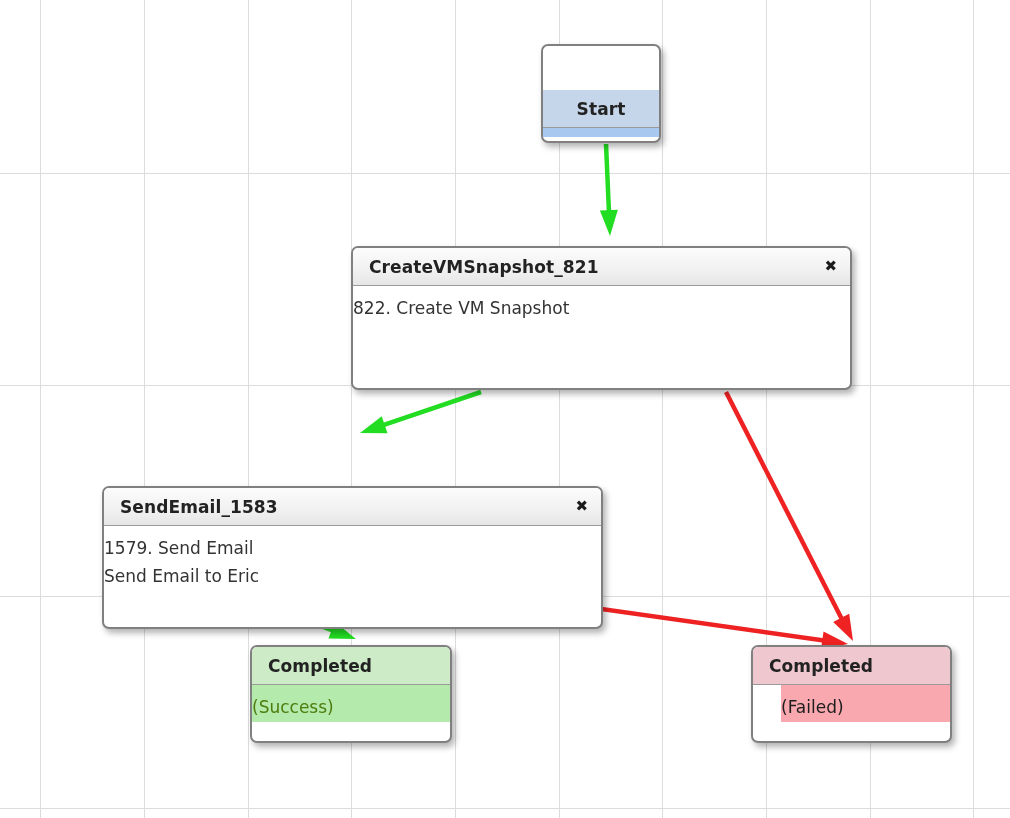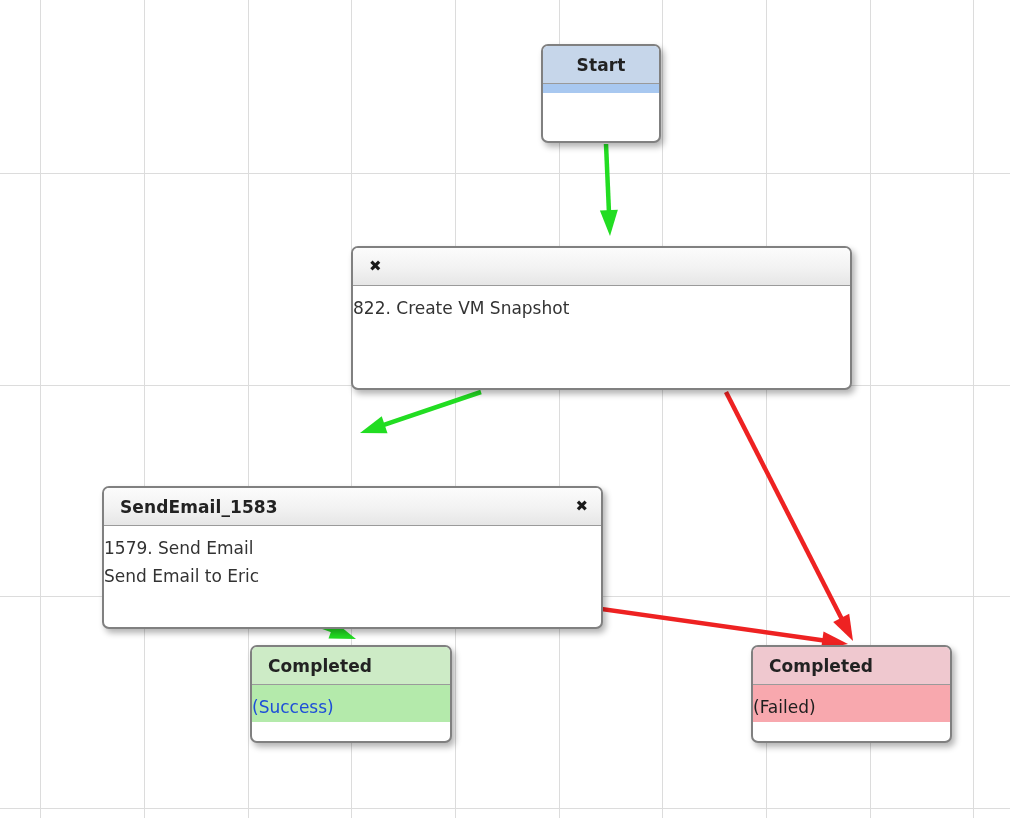--- a/index.html
+++ b/index.html
@@ -105,6 +105,7 @@
     background: #c6d6ea;
     justify-content: center;
     padding: 8px;
+    margin-top: 44px;
   }
   .node-start .node-body {
     background: #a8c8f0;

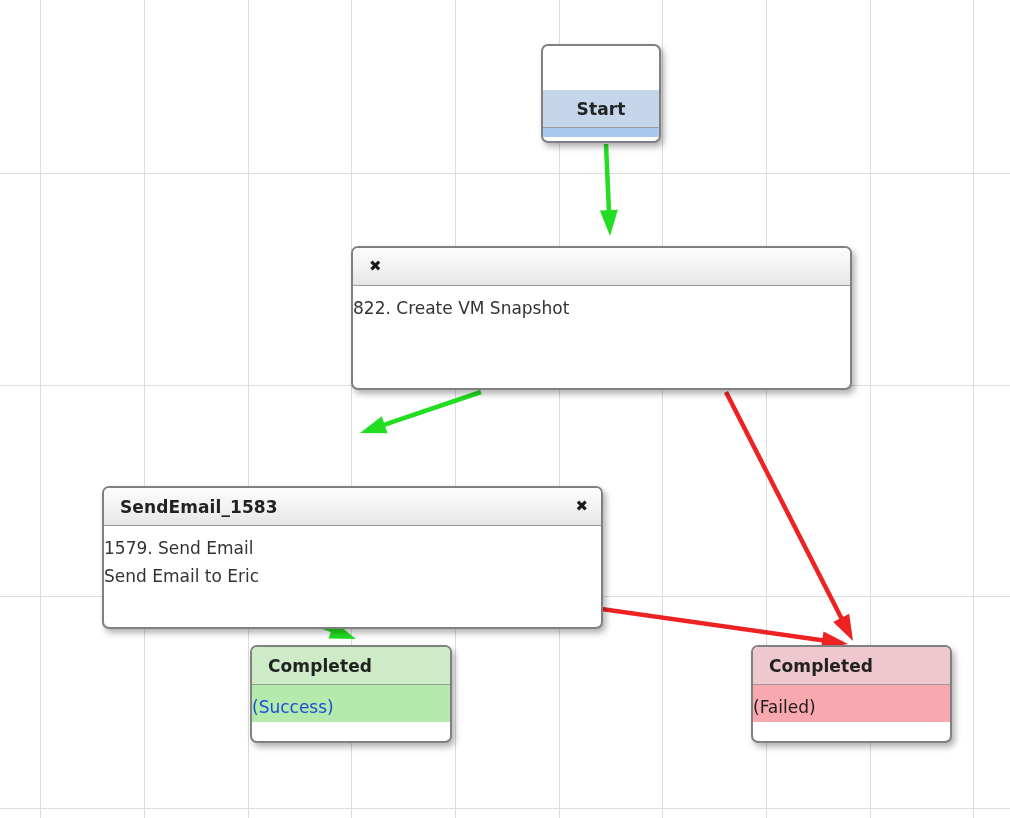--- a/index.html
+++ b/index.html
@@ -183,6 +183,7 @@
 
   <div class="node node-task" style="left: 351px; top: 246px; width: 501px; height: 144px; border-color: rgb(128, 128, 128);">
     <div class="node-header">
+      <span class="node-title">CreateVMSnapshot_821</span>
       <span class="node-close">✖</span>
     </div>
     <div class="node-body">

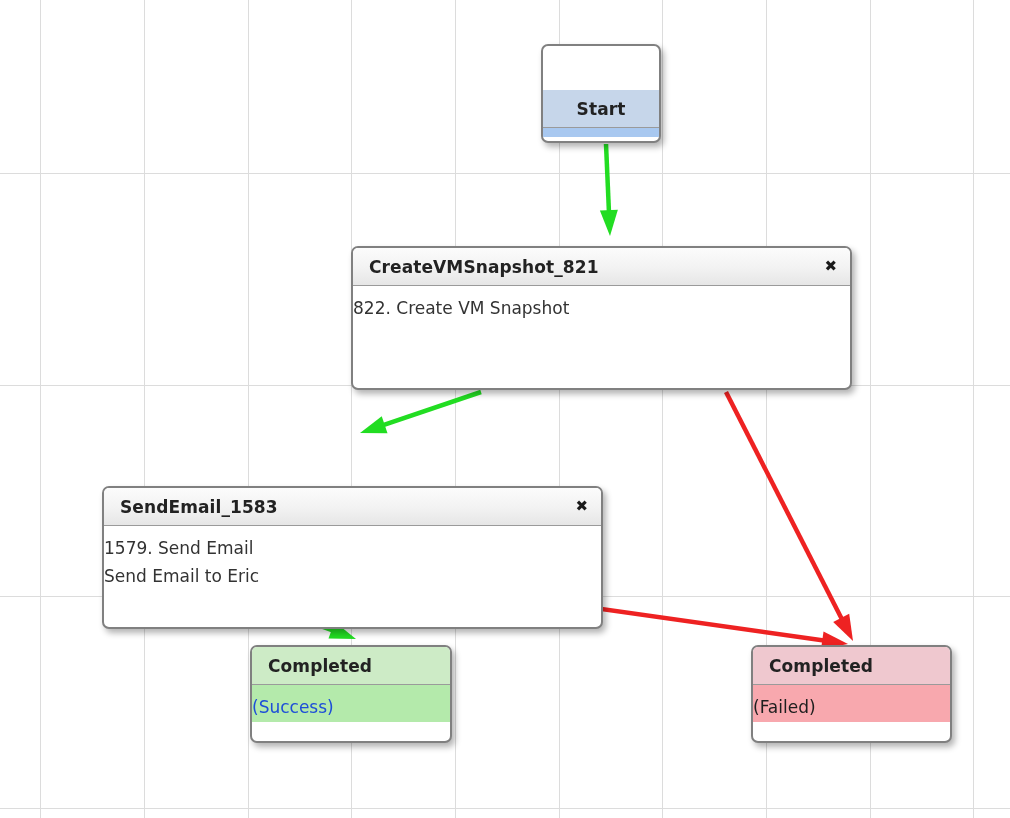--- a/index.html
+++ b/index.html
@@ -117,7 +117,7 @@
   }
   .node-success .node-body {
     background: #b4eaab;
-    color: #1d4ed8;
+    color: #4d7c0f;
   }
 
   

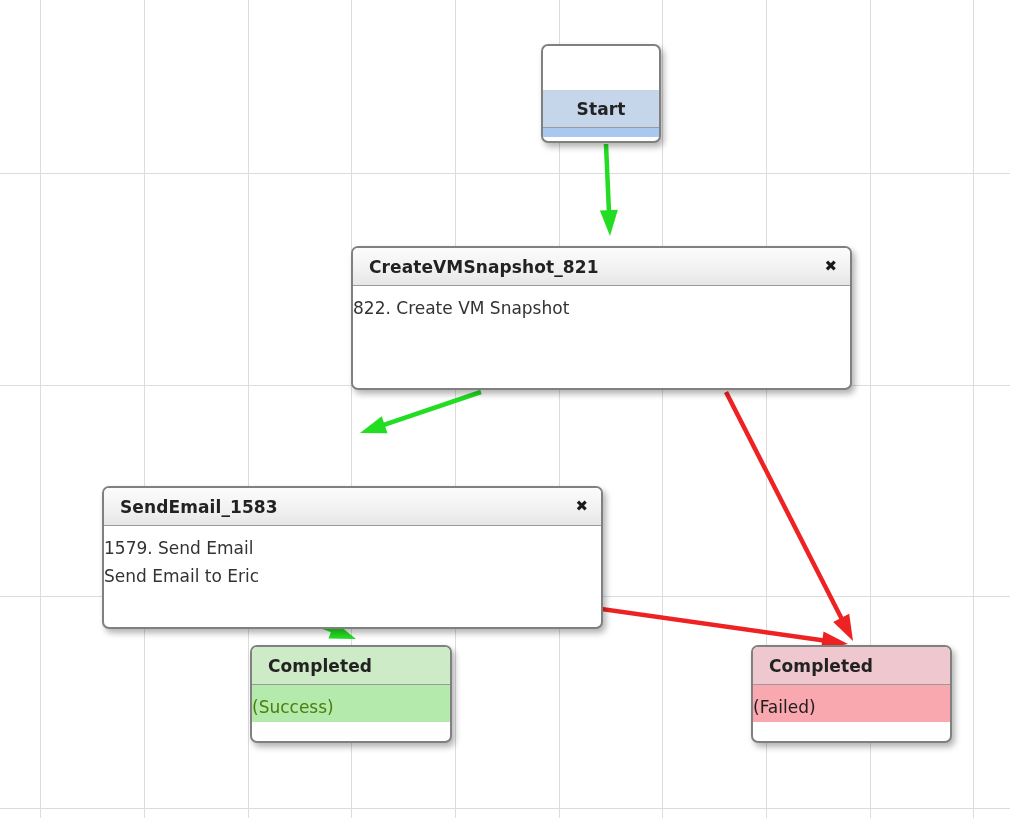--- a/index.html
+++ b/index.html
@@ -127,6 +127,7 @@
   .node-failed .node-body {
     background: #f8a8ae;
     color: #1e1e1e;
+    margin-left: 28px;
   }
 </style>
 </head>

